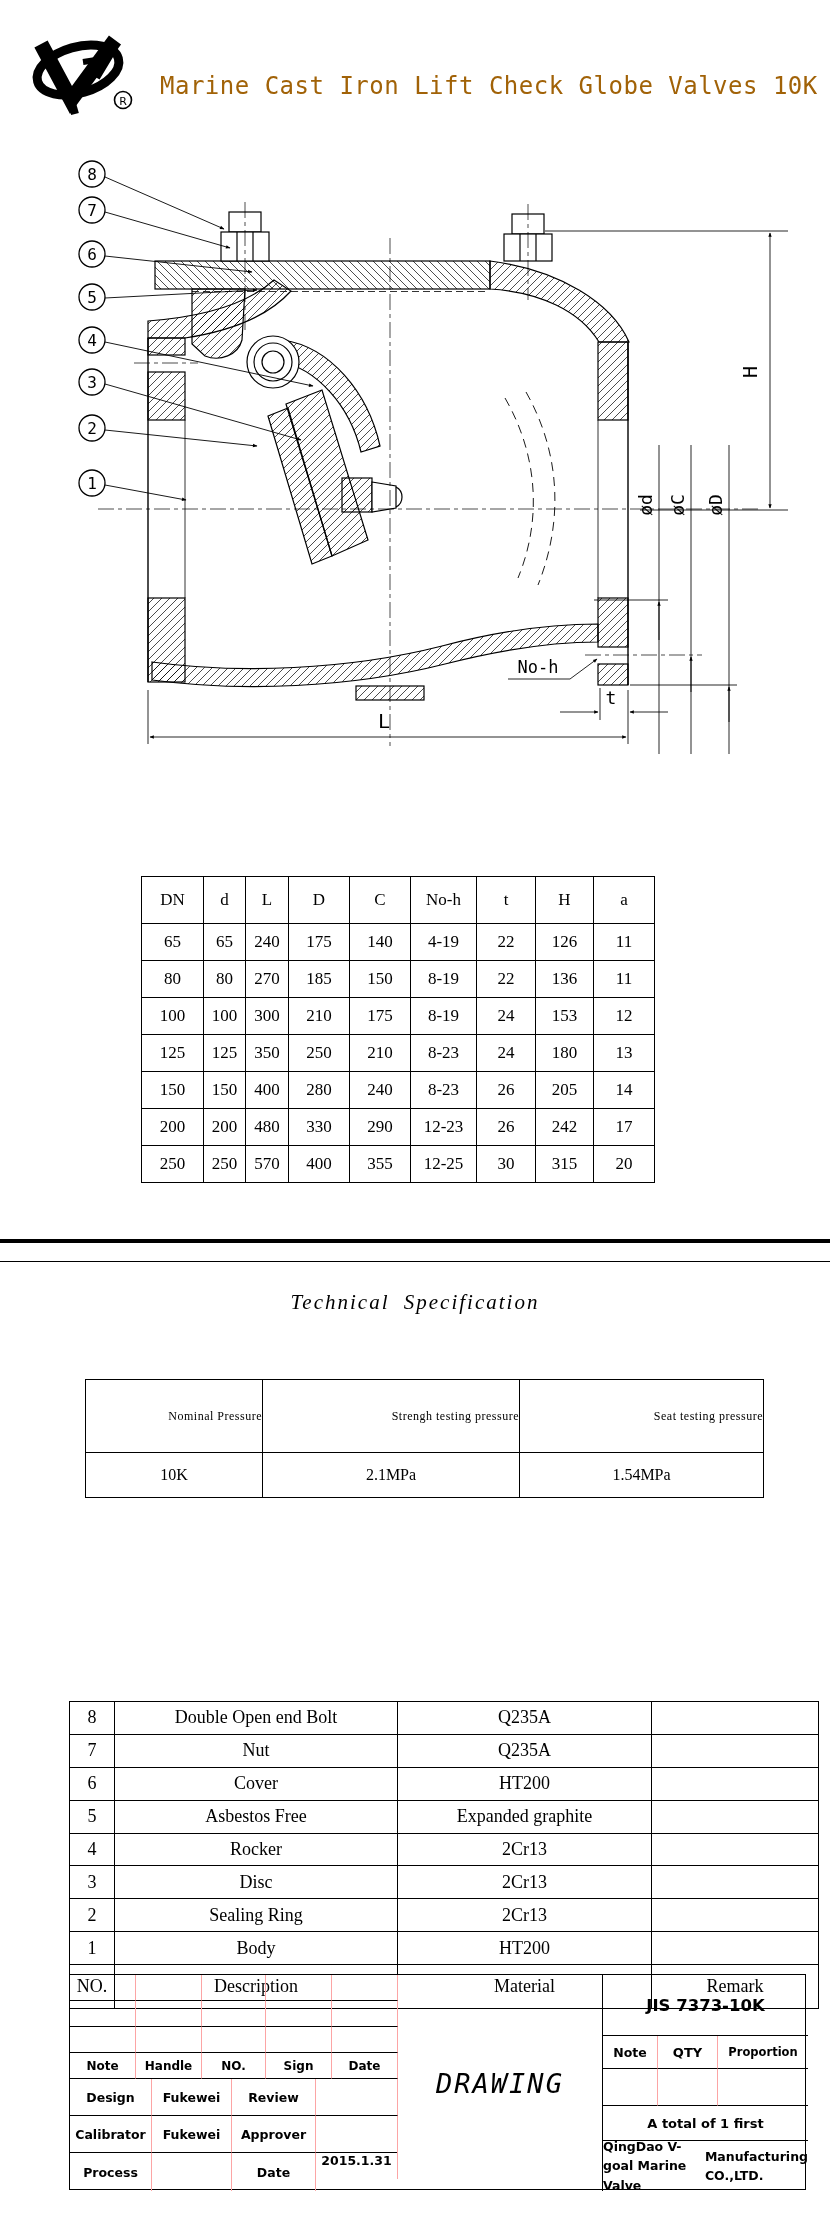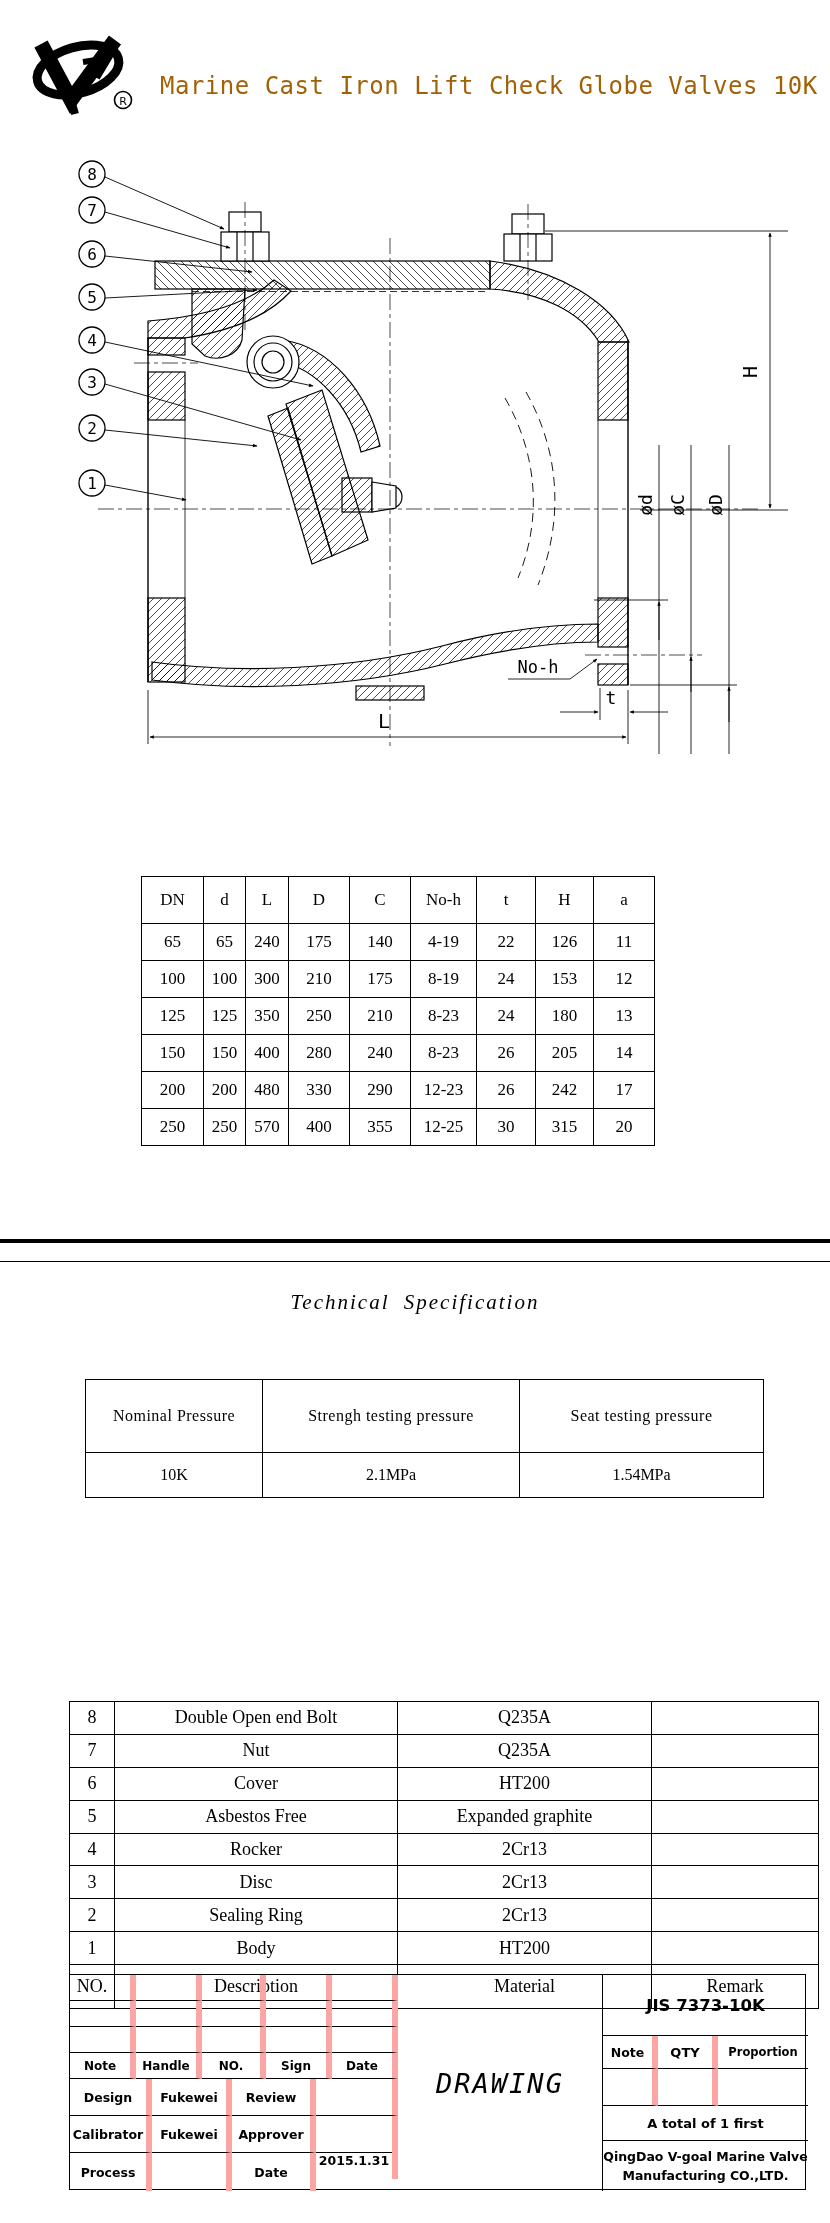--- a/index.html
+++ b/index.html
@@ -263,6 +263,17 @@
             <td>4-19</td>
             <td>22</td>
             <td>126</td>
+            <td>11</td>
+          </tr>
+          <tr>
+            <td>80</td>
+            <td>80</td>
+            <td>270</td>
+            <td>185</td>
+            <td>150</td>
+            <td>8-19</td>
+            <td>22</td>
+            <td>136</td>
             <td>11</td>
           </tr>
           <tr>

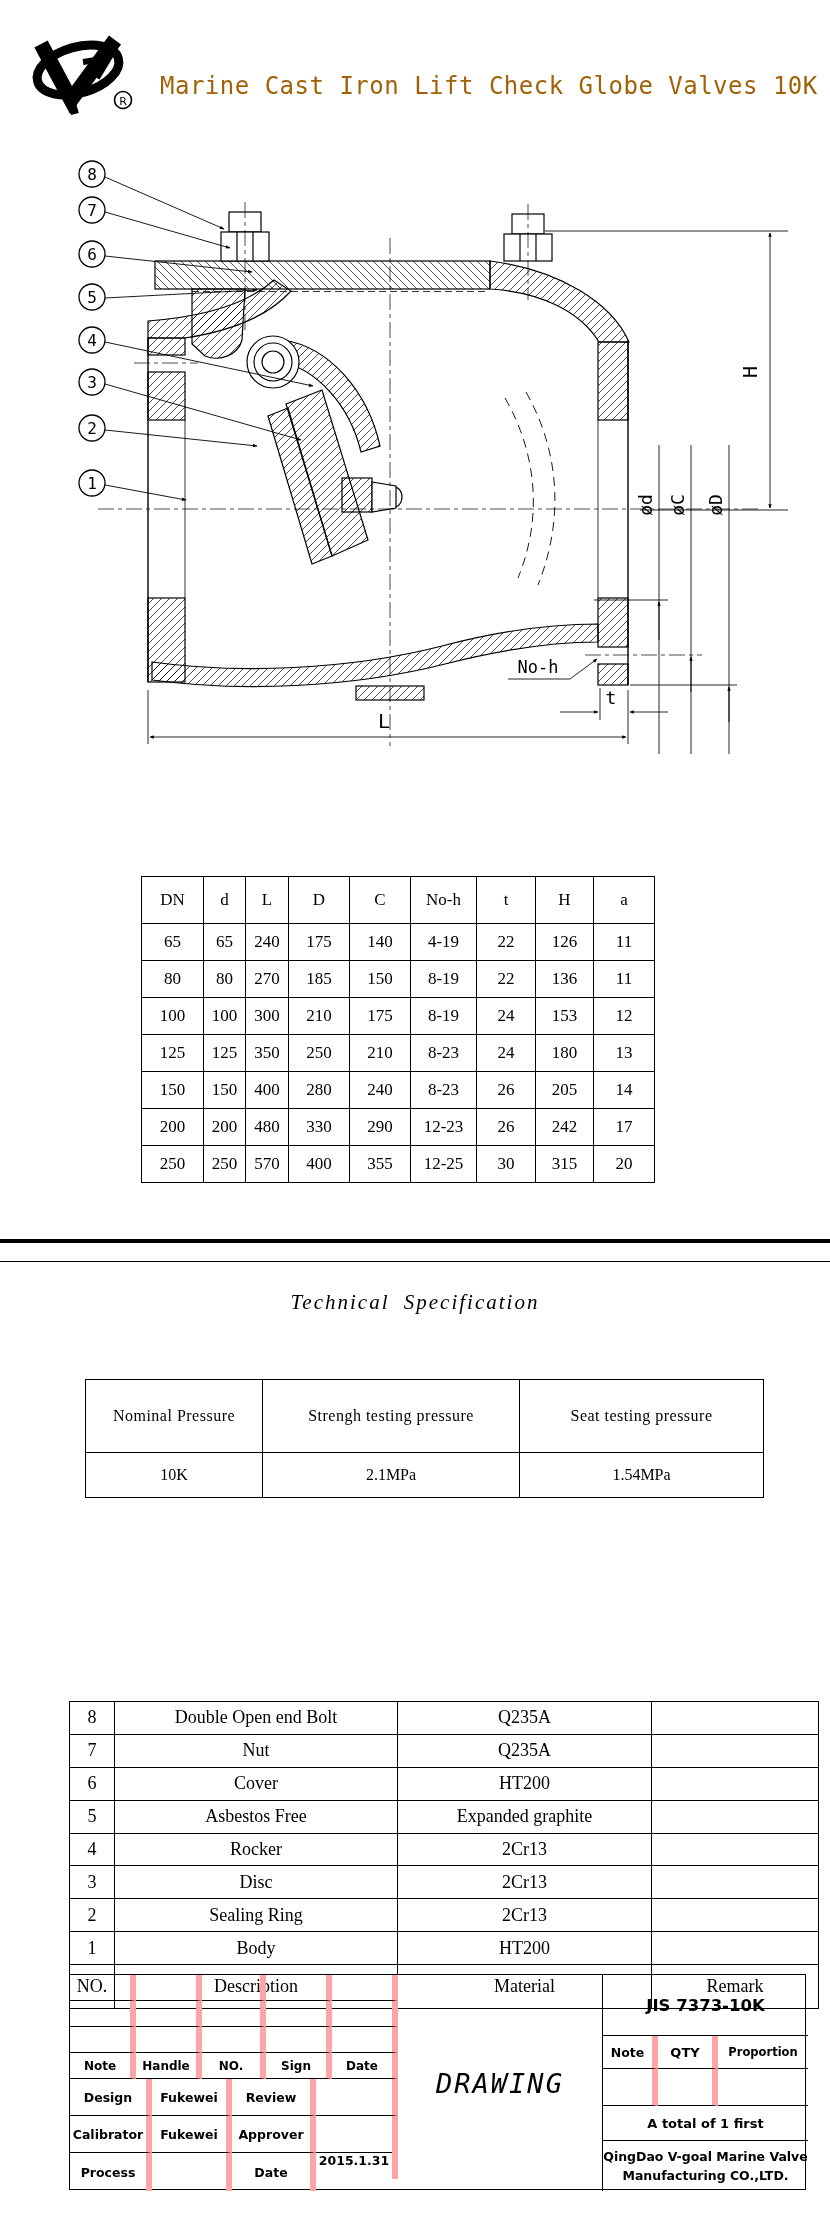--- a/index.html
+++ b/index.html
@@ -24,7 +24,7 @@
   .spec-head{left:0;top:1290px;width:830px;text-align:center;font-size:21px;letter-spacing:2px;word-spacing:7px;font-style:italic;}
   #spec-table{left:85px;top:1343px;}
   #spec-table table{width:678px;border:1.5px solid #000;}
-  #spec-table .hrow td{height:72px;font-size:16px;letter-spacing:.5px;}
+  #spec-table .hrow td{height:72px;font-size:12px;letter-spacing:.5px;text-align:right;}
   #spec-table .vrow td{height:44px;font-size:16px;}
   
   #parts-table{left:69px;top:1665px;}

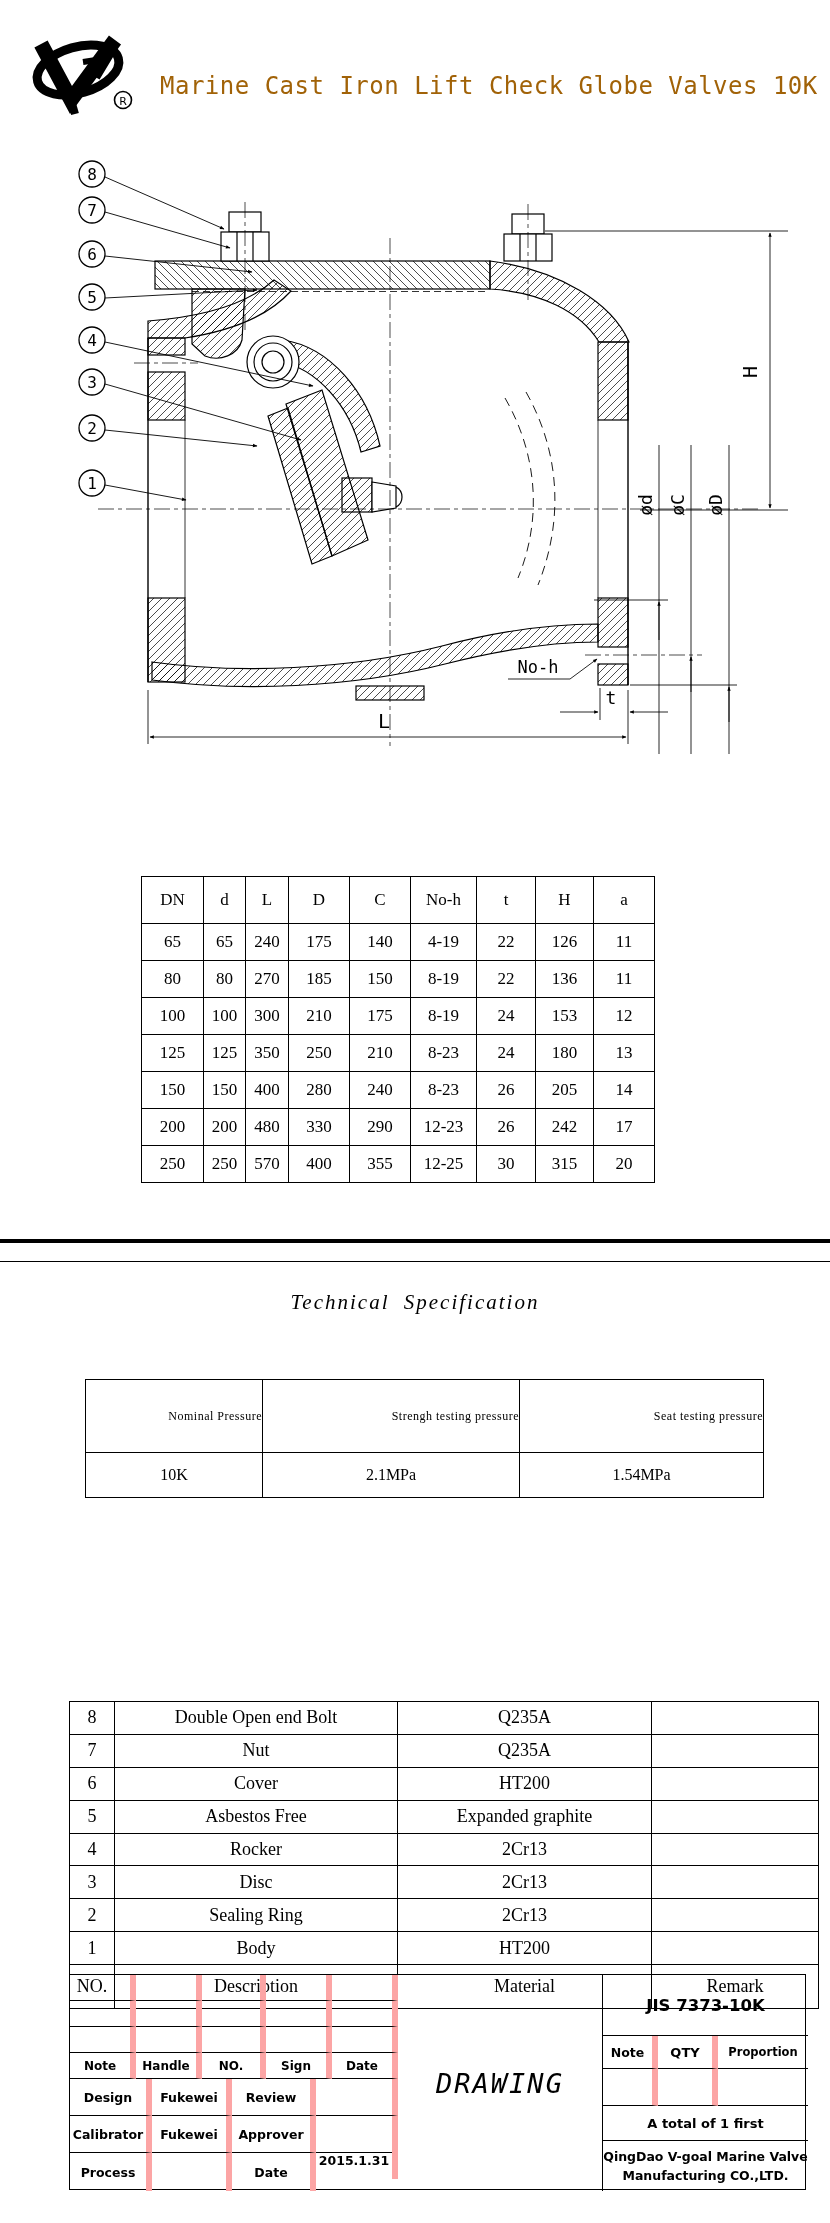--- a/index.html
+++ b/index.html
@@ -33,7 +33,7 @@
   #parts-table tr.pfoot td{height:43px;font-size:18px;}
   
   #tblock{left:69px;top:1974px;width:737px;height:216px;border:1.5px solid #000;box-sizing:border-box;font-family:"DejaVu Sans", sans-serif;font-weight:bold;}
-  .cell{position:absolute;box-sizing:border-box;border-right:6px solid #fca5a5;border-bottom:1px solid #000;
+  .cell{position:absolute;box-sizing:border-box;border-right:1px solid #fca5a5;border-bottom:1px solid #000;
         display:flex;align-items:center;justify-content:center;font-size:12.5px;}
   .noR{border-right:none;} .noB{border-bottom:none;}
   #drawing-label{position:absolute;left:328px;top:0;width:204px;height:216px;display:flex;align-items:center;justify-content:center;

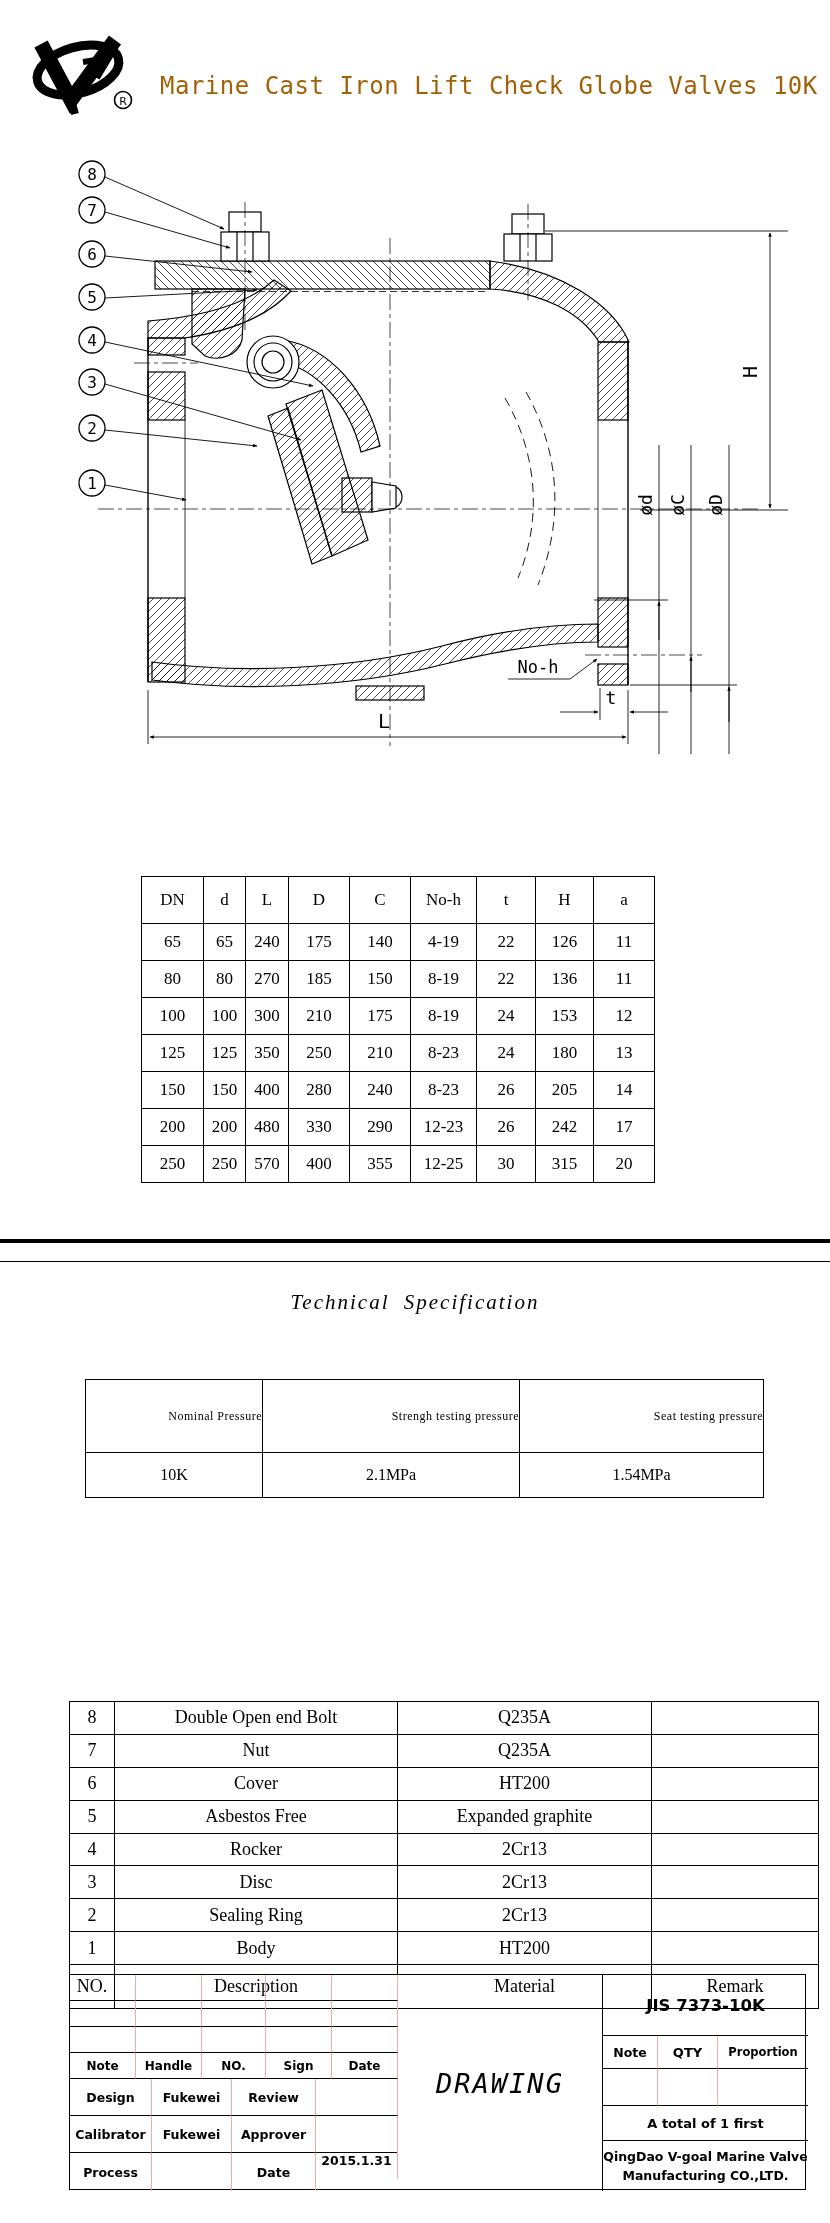--- a/index.html
+++ b/index.html
@@ -478,7 +478,7 @@
       <div class="cell" style="left:55px;top:94px;width:60px;height:37px"></div>
       <div class="cell noR" style="left:115px;top:94px;width:90px;height:37px"></div>
       <div class="cell noR" style="left:0;top:131px;width:205px;height:35px;font-size:13px">A total of 1 first</div>
-      <div class="cell noR noB" style="left:0;top:166px;width:205px;height:50px;flex-direction:column;line-height:1.55;font-size:12.5px">
+      <div class="cell noR noB" style="left:0;top:166px;width:205px;height:50px;line-height:1.55;font-size:12.5px">
         <span>QingDao V-goal Marine Valve</span>
         <span>Manufacturing CO.,LTD.</span>
       </div>

